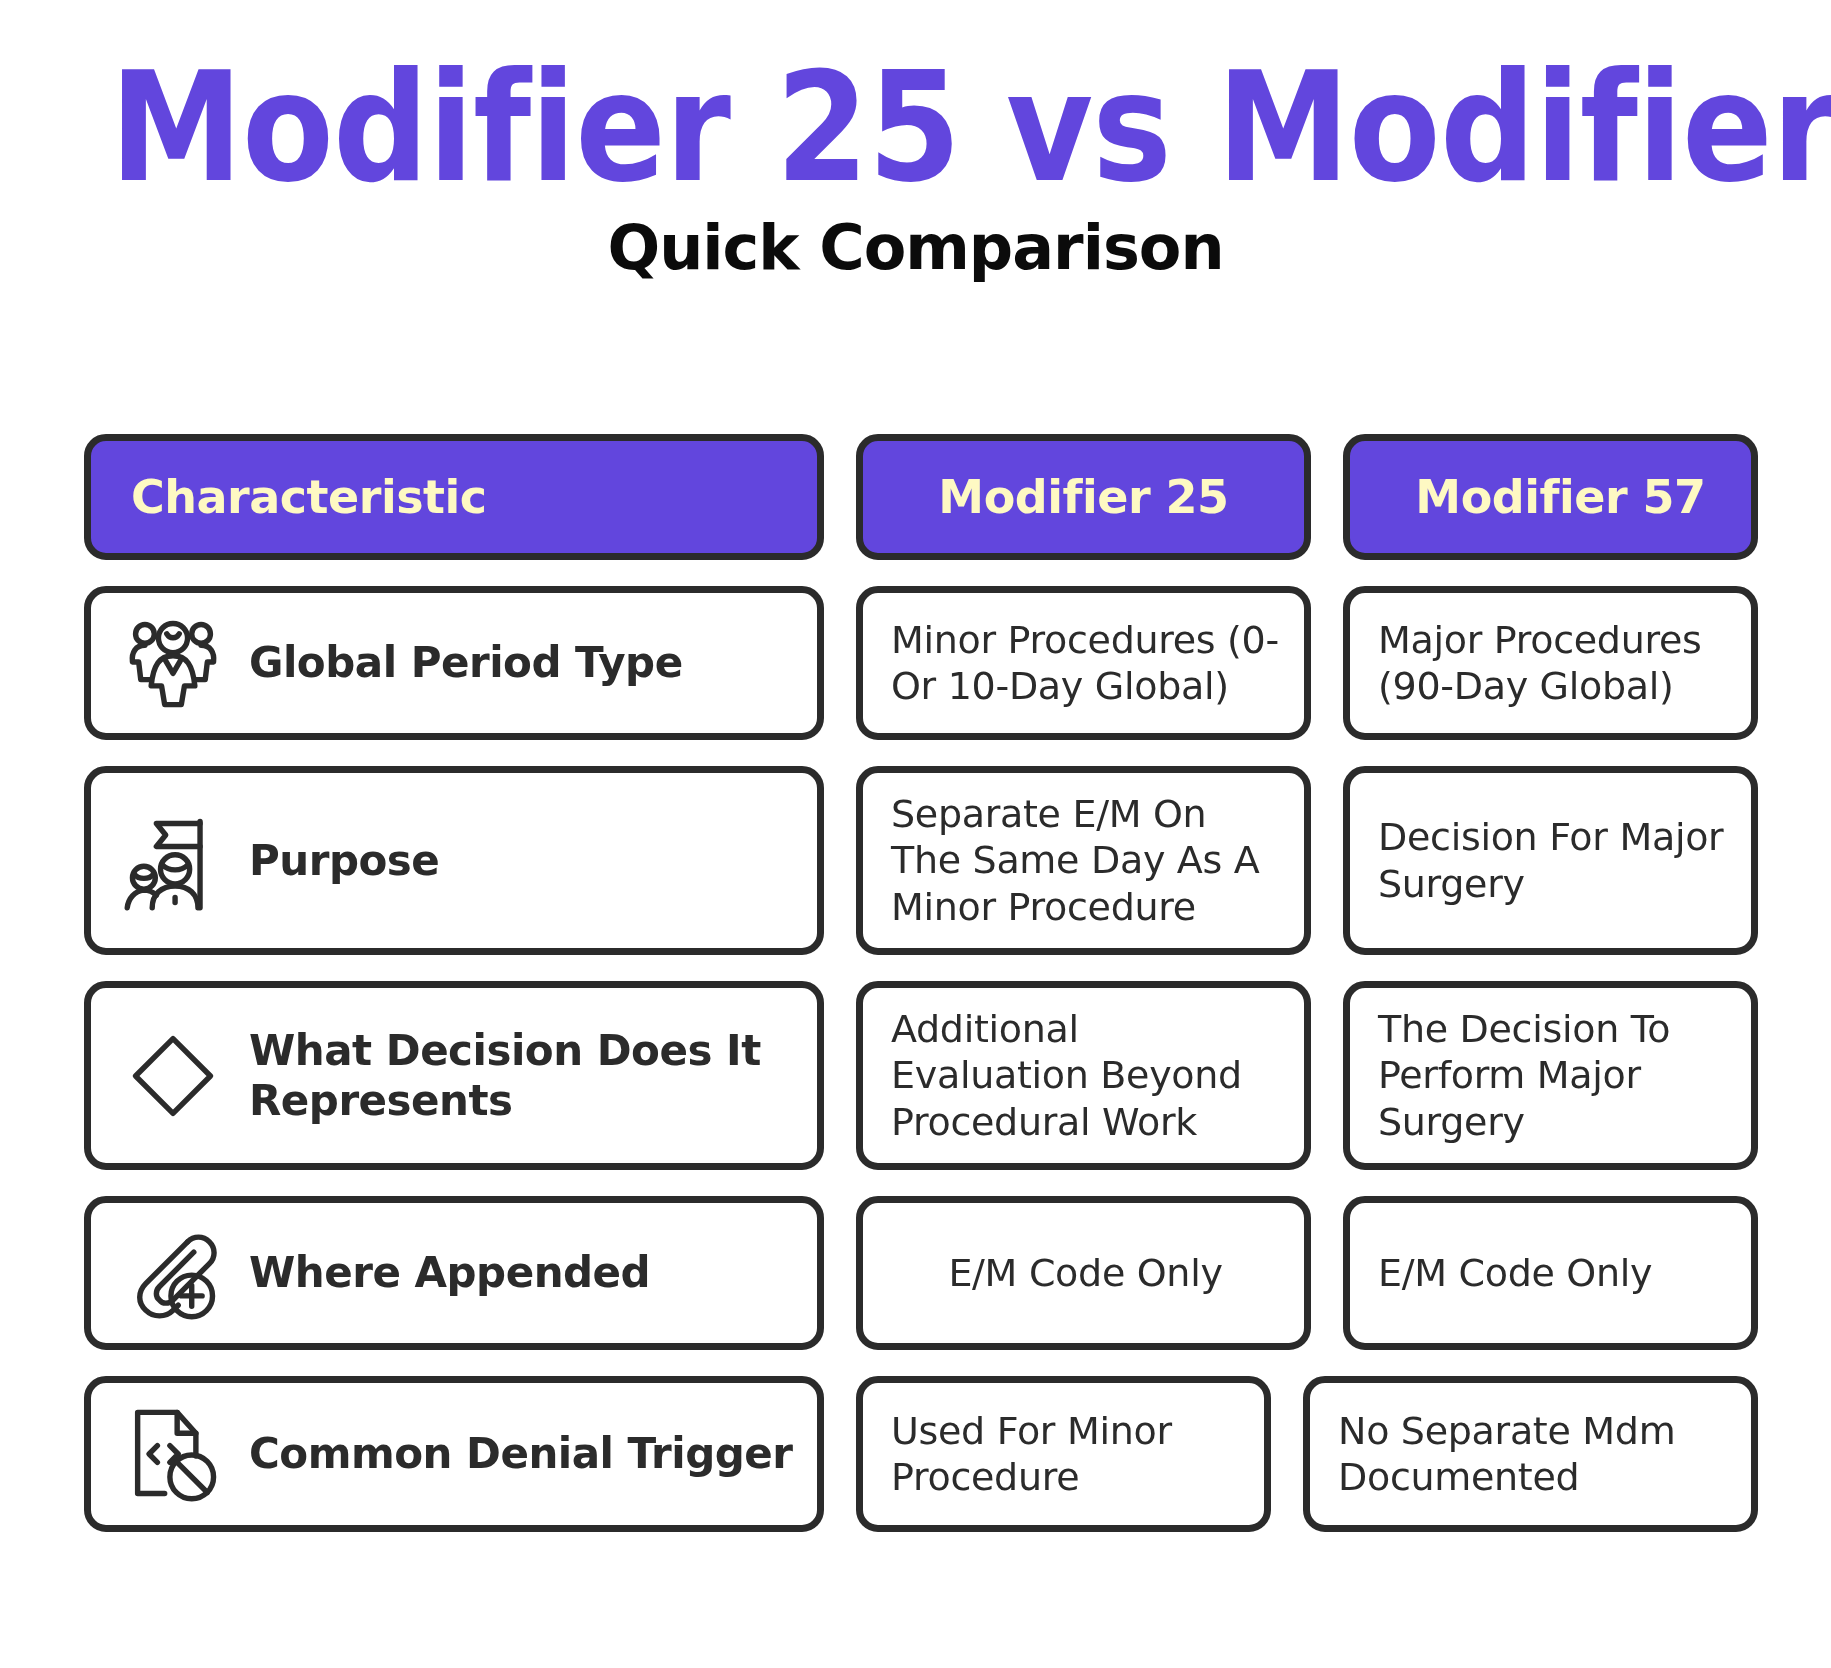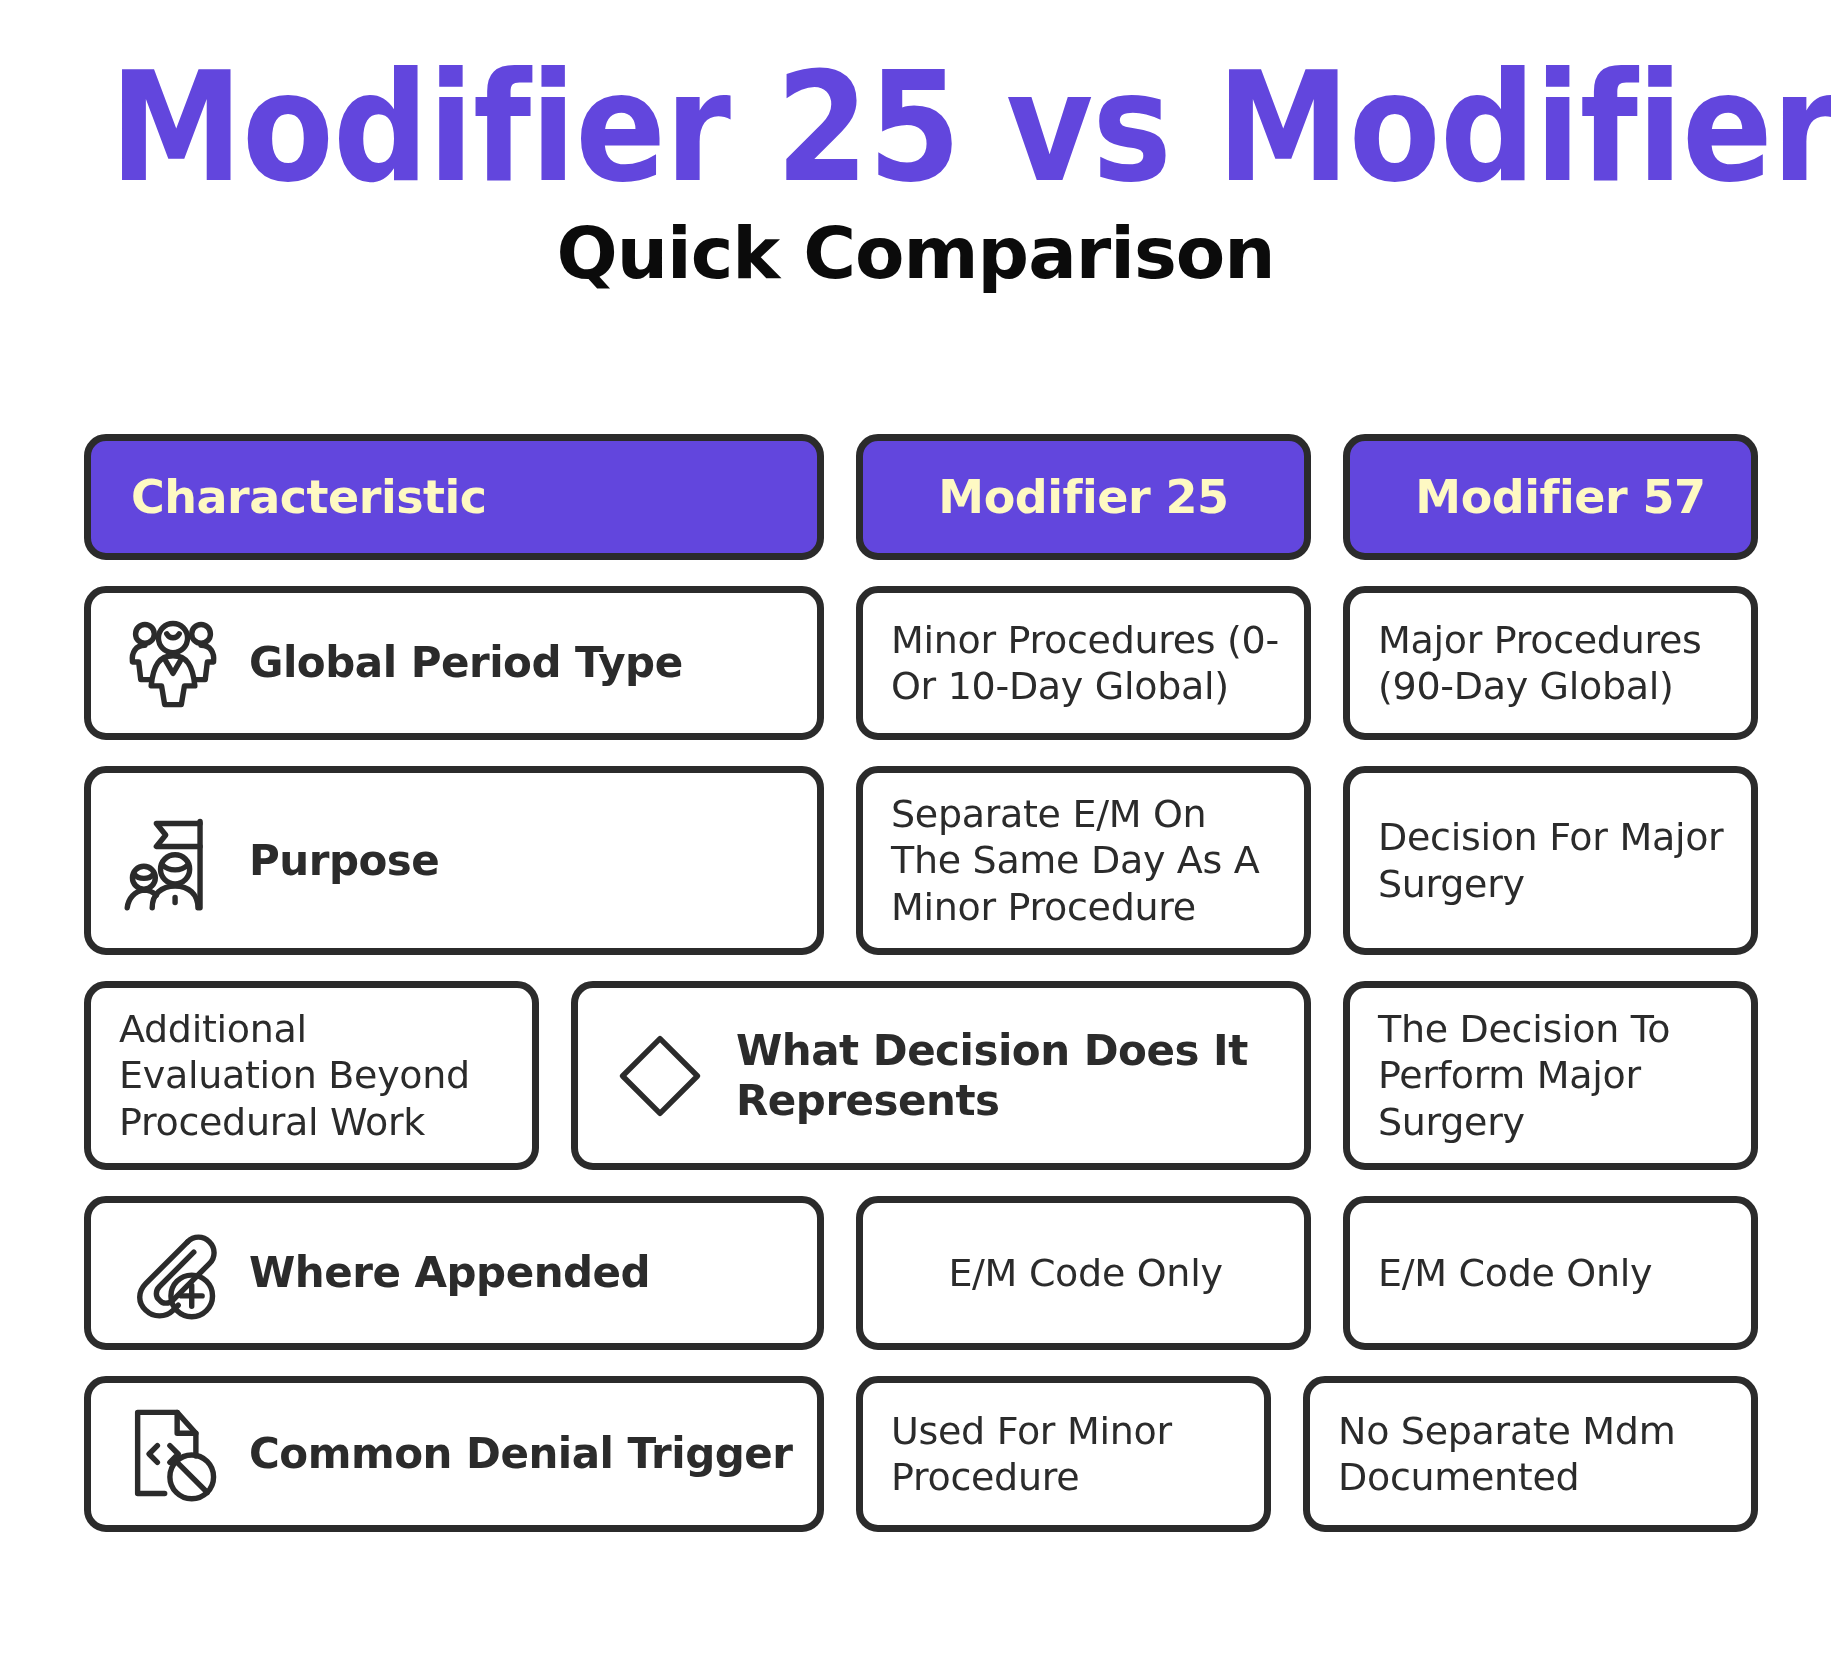--- a/index.html
+++ b/index.html
@@ -40,7 +40,7 @@
   .sub-title {
     font-family: "DejaVu Sans", sans-serif;
     font-weight: 700;
-    font-size: 72px;
+    font-size: 62px;
     line-height: 1.15;
     color: #0b0b0b;
     margin-top: 8px;

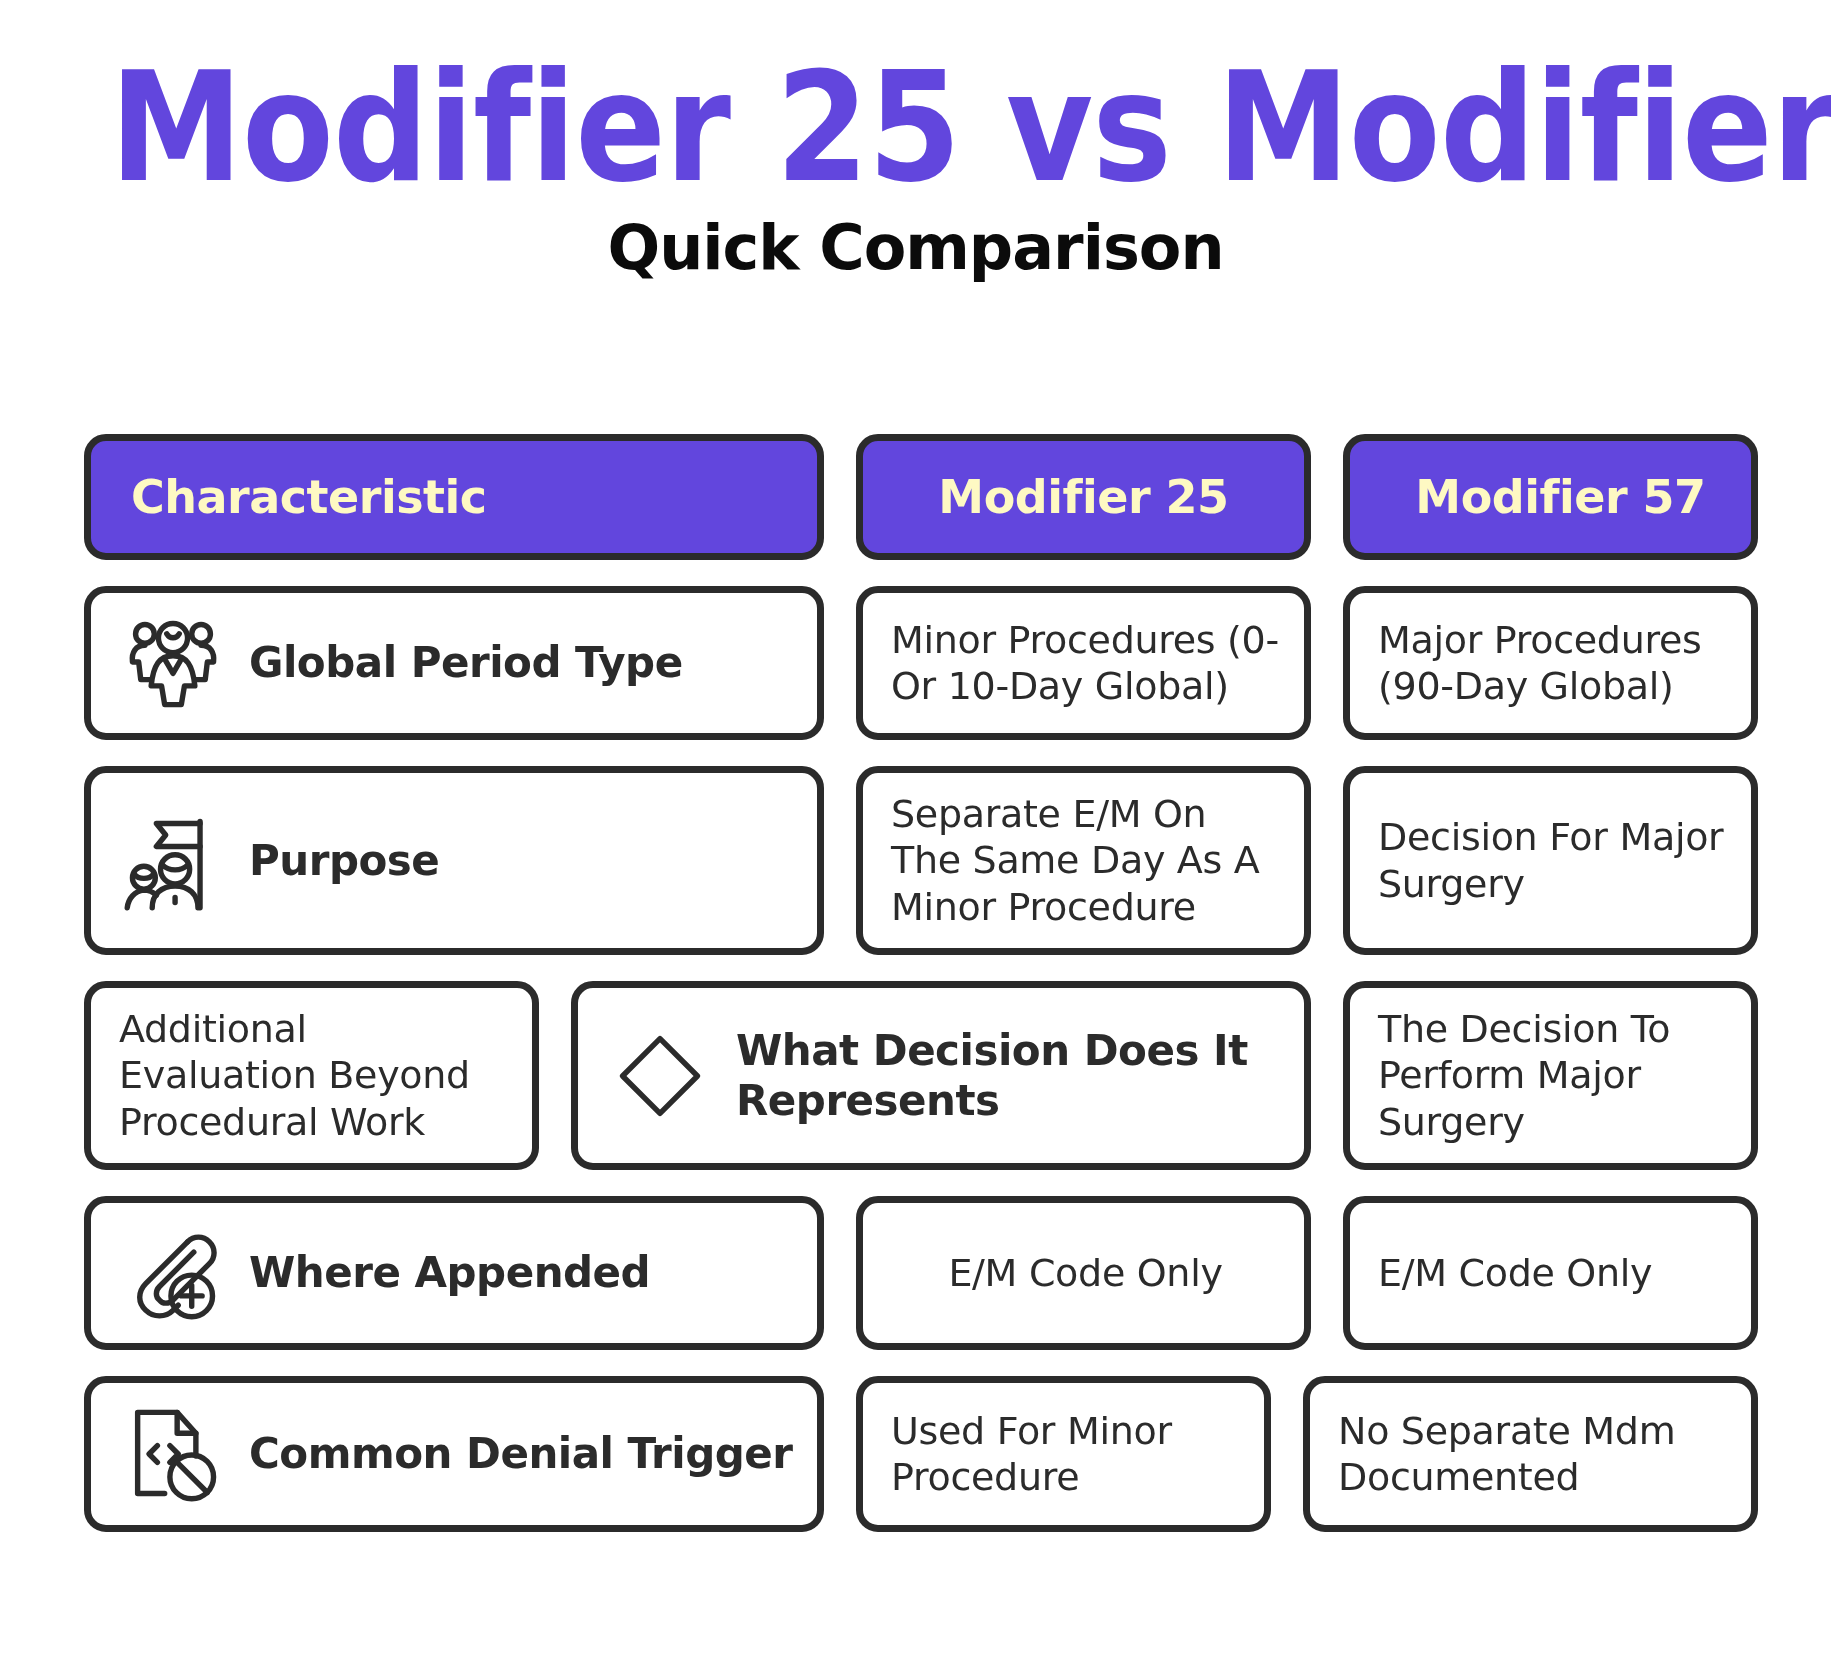--- a/index.html
+++ b/index.html
@@ -215,16 +215,16 @@
     </div>
 
     <div class="row row-body r3">
+      <div class="cell col-char">
+        <span class="icon-box">
+          <svg viewBox="0 0 100 100" fill="none" stroke="#2b2b2b" stroke-width="5.2" stroke-linecap="round" stroke-linejoin="round">
+            <path d="M50 14 L86 50 L50 86 L14 50 Z"></path>
+          </svg>
+        </span>
+        <span class="char-label">What Decision Does It Represents</span>
+      </div>
       <div class="cell col-m25">
         <span class="cell-text">Additional Evaluation Beyond Procedural Work</span>
-      </div>
-      <div class="cell col-char">
-        <span class="icon-box">
-          <svg viewBox="0 0 100 100" fill="none" stroke="#2b2b2b" stroke-width="5.2" stroke-linecap="round" stroke-linejoin="round">
-            <path d="M50 14 L86 50 L50 86 L14 50 Z"></path>
-          </svg>
-        </span>
-        <span class="char-label">What Decision Does It Represents</span>
       </div>
       <div class="cell col-m57">
         <span class="cell-text">The Decision To Perform Major Surgery</span>

